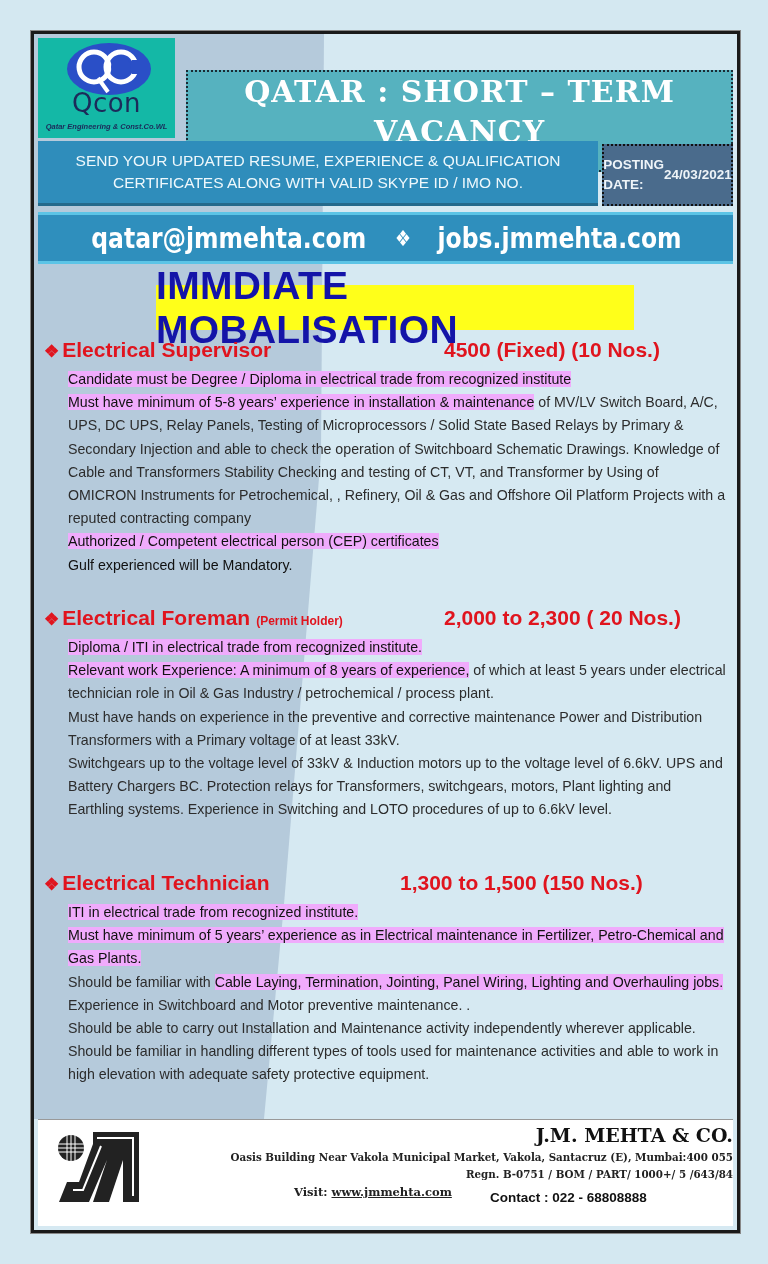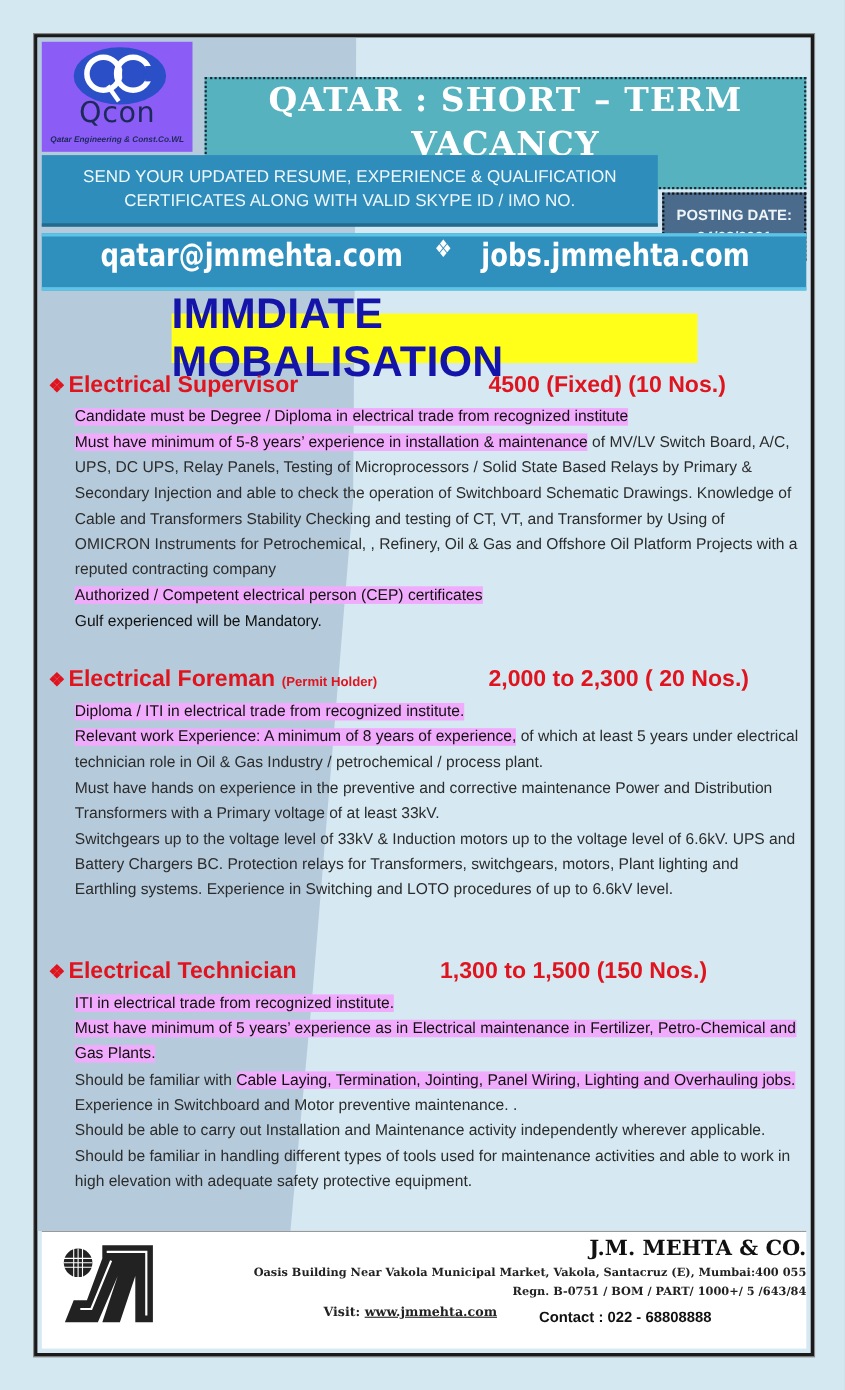--- a/index.html
+++ b/index.html
@@ -29,7 +29,7 @@
   
   .logo-box {
     position: absolute; left: 0; top: 0; width: 137px; height: 100px;
-    background: #8b5cf6; text-align: center;
+    background: #14b8a6; text-align: center;
   }
   .qc-mark { position: absolute; left: 28px; top: 4px; width: 86px; height: 54px; }
   .qcon-word {

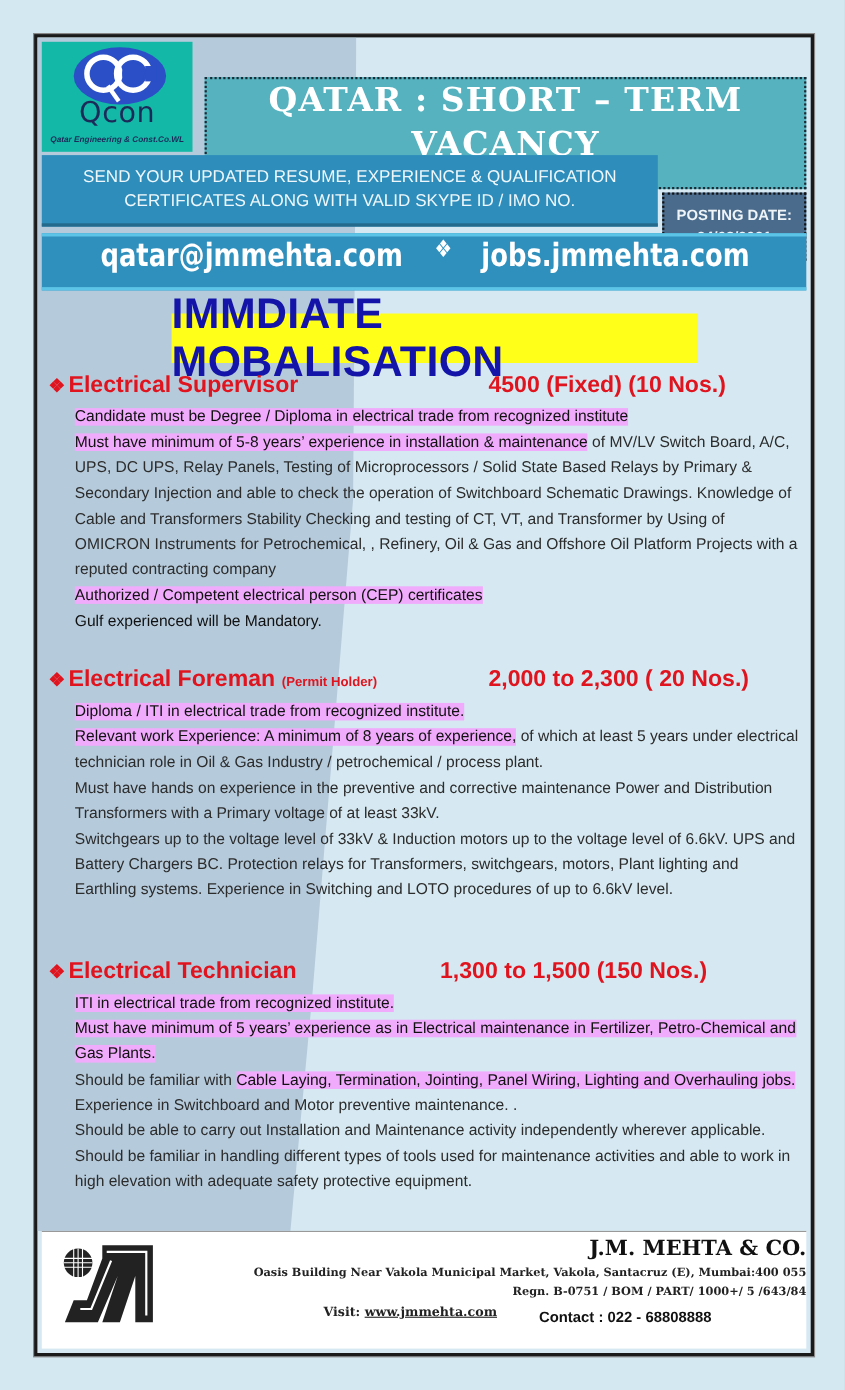--- a/index.html
+++ b/index.html
@@ -64,7 +64,7 @@
   .date-box {
     position: absolute; left: 564px; top: 106px; right: 0; height: 58px;
     background: #4a6b8c; border: 2px dotted #111;
-    display: flex; flex-direction: column; align-items: center; justify-content: center; margin-top: 31px;
+    display: flex; flex-direction: row; align-items: center; justify-content: center;
   }
   .date-box span { color: #eef4f8; font-weight: bold; font-size: 13.5px; line-height: 20px; }
   .contact-bar {

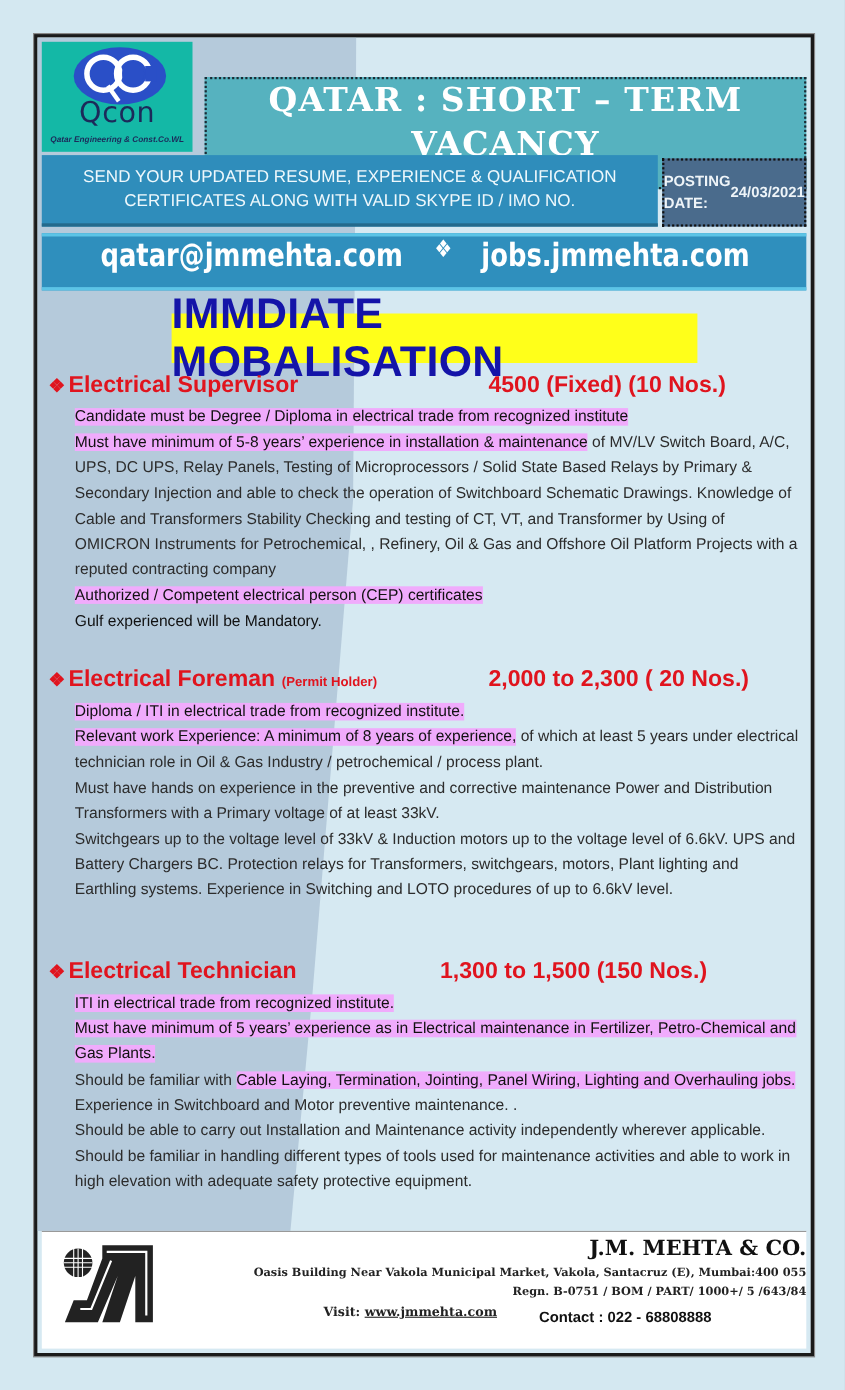--- a/index.html
+++ b/index.html
@@ -72,7 +72,7 @@
     background: #2f8fbd;
     border-top: 3px solid #5cc4e6;
     border-bottom: 3px solid #5cc4e6;
-    display: flex; align-items: flex-start; justify-content: center; gap: 12px;
+    display: flex; align-items: center; justify-content: center; gap: 12px;
   }
   .contact-bar span { color: #fff; font-weight: bold; font-size: 29px; font-family: "DejaVu Sans Condensed", "DejaVu Sans", sans-serif; transform: scaleX(0.9); }
   .contact-bar .sep { font-size: 22px; }

